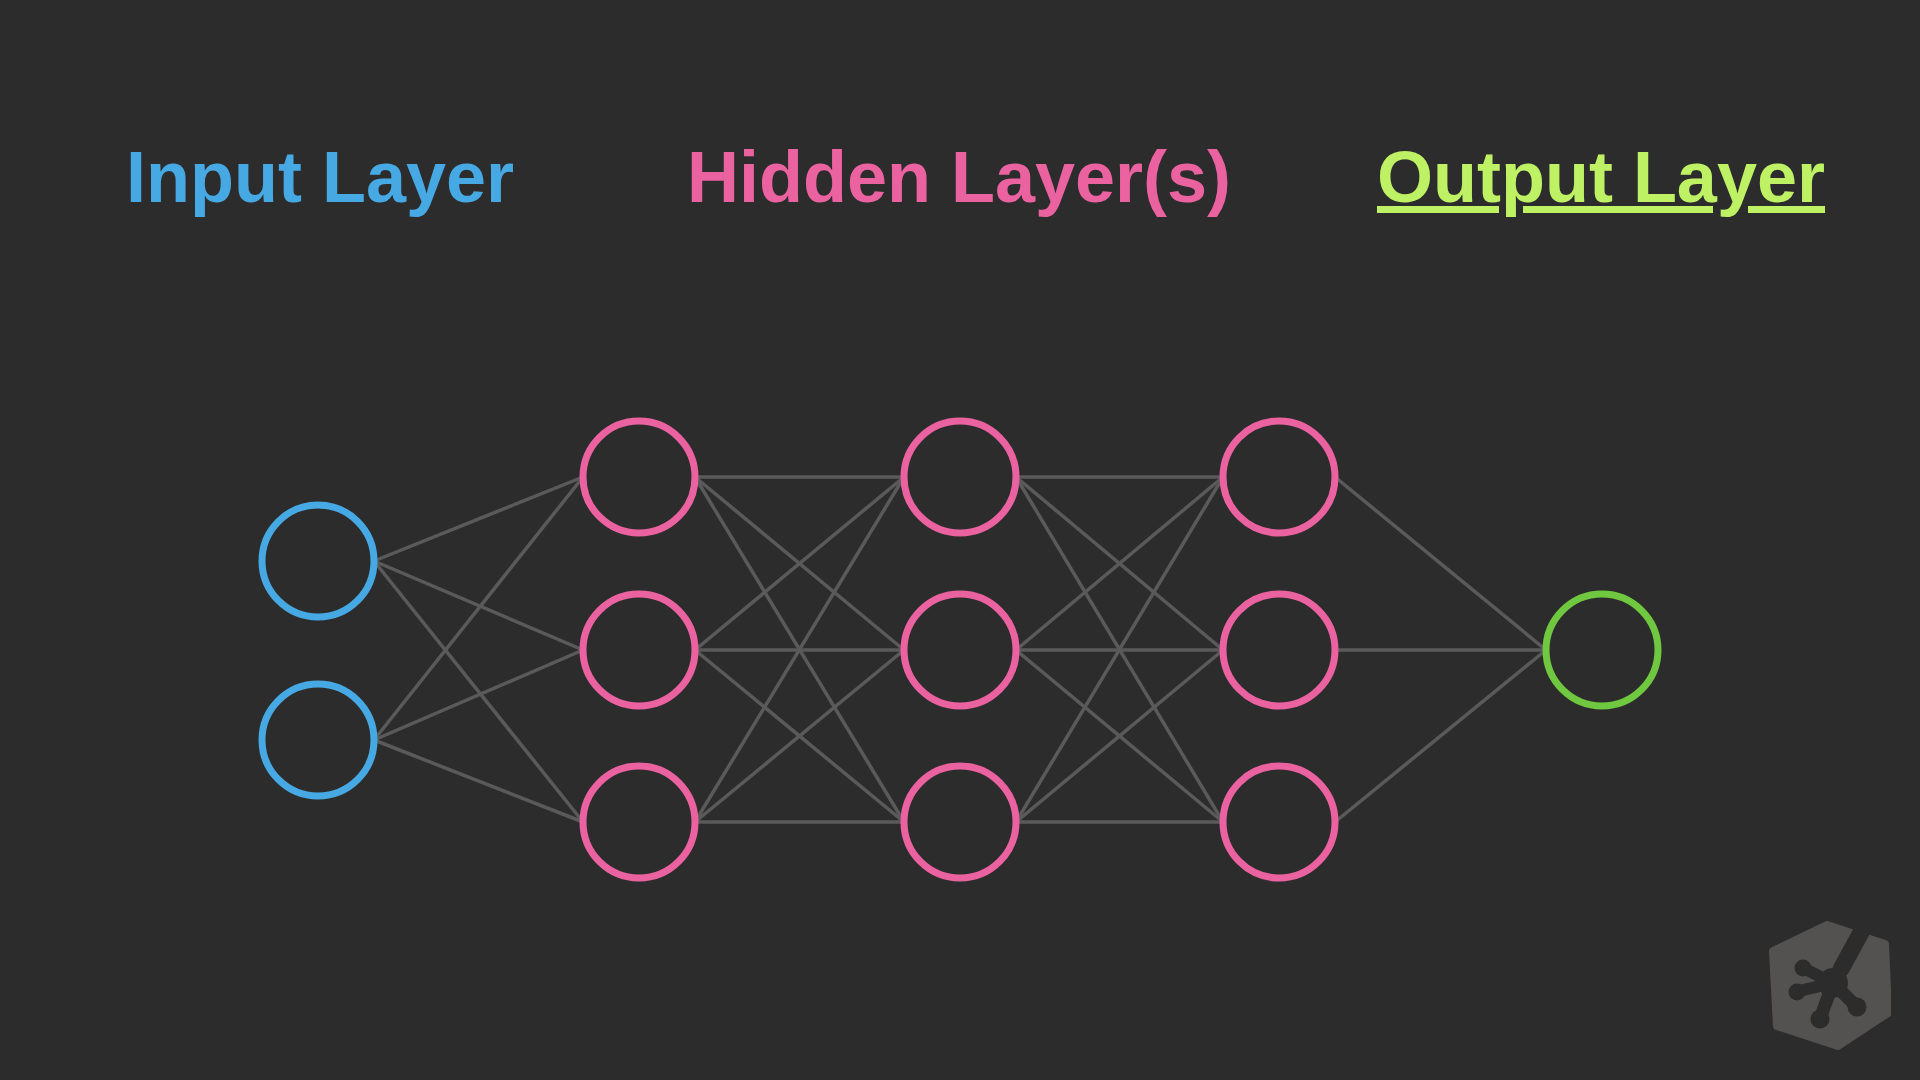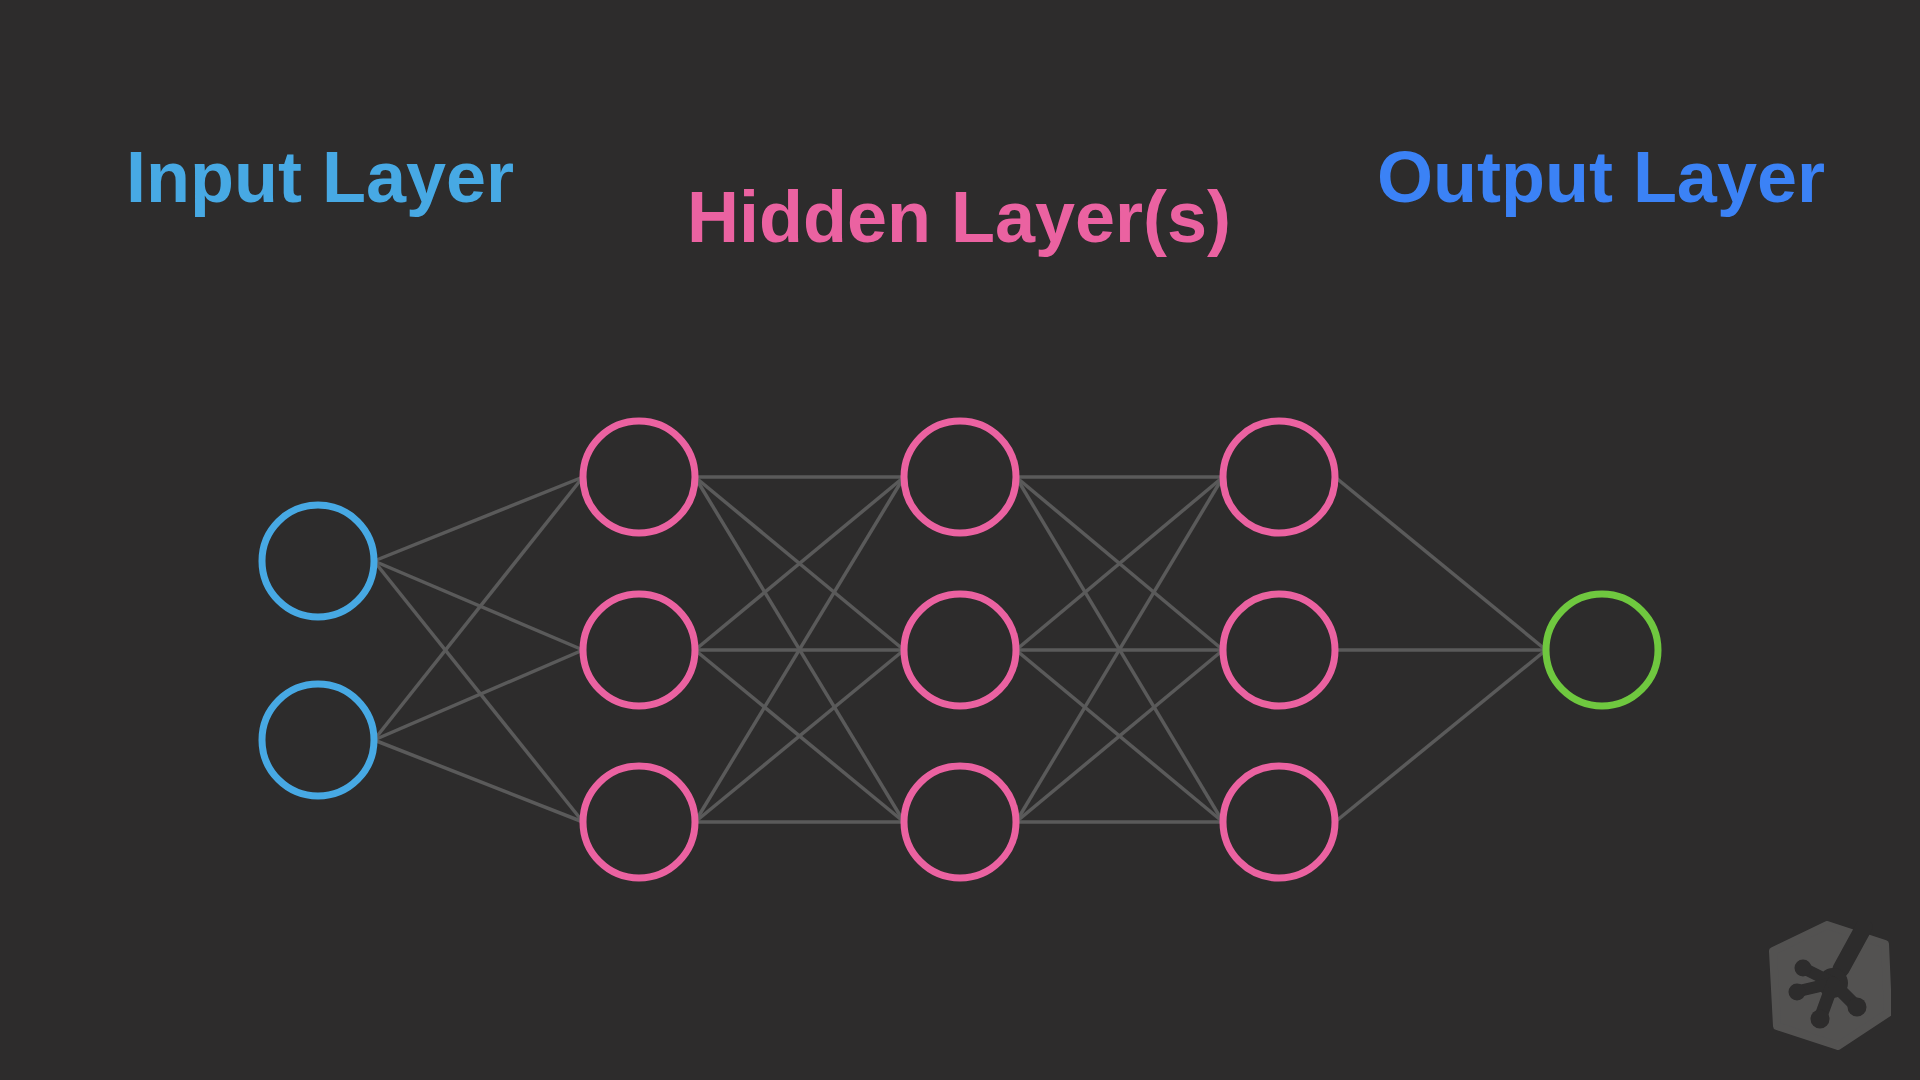--- a/index.html
+++ b/index.html
@@ -38,7 +38,7 @@
 <div class="canvas">
 
   <div class="layer-label" style="left: 320px; top: 177px; color: rgb(71, 169, 228);">Input Layer</div>
-  <div class="layer-label" style="left: 959px; top: 177px; color: rgb(235, 98, 161); margin-top: 40px;">Hidden Layer(s)</div>
+  <div class="layer-label" style="left: 959px; top: 177px; color: rgb(235, 98, 161);">Hidden Layer(s)</div>
   <div class="layer-label" style="left: 1601px; top: 177px; color: #3b82f6;">Output Layer</div>
 
   <svg id="network" width="1920" height="1080" viewBox="0 0 1920 1080">

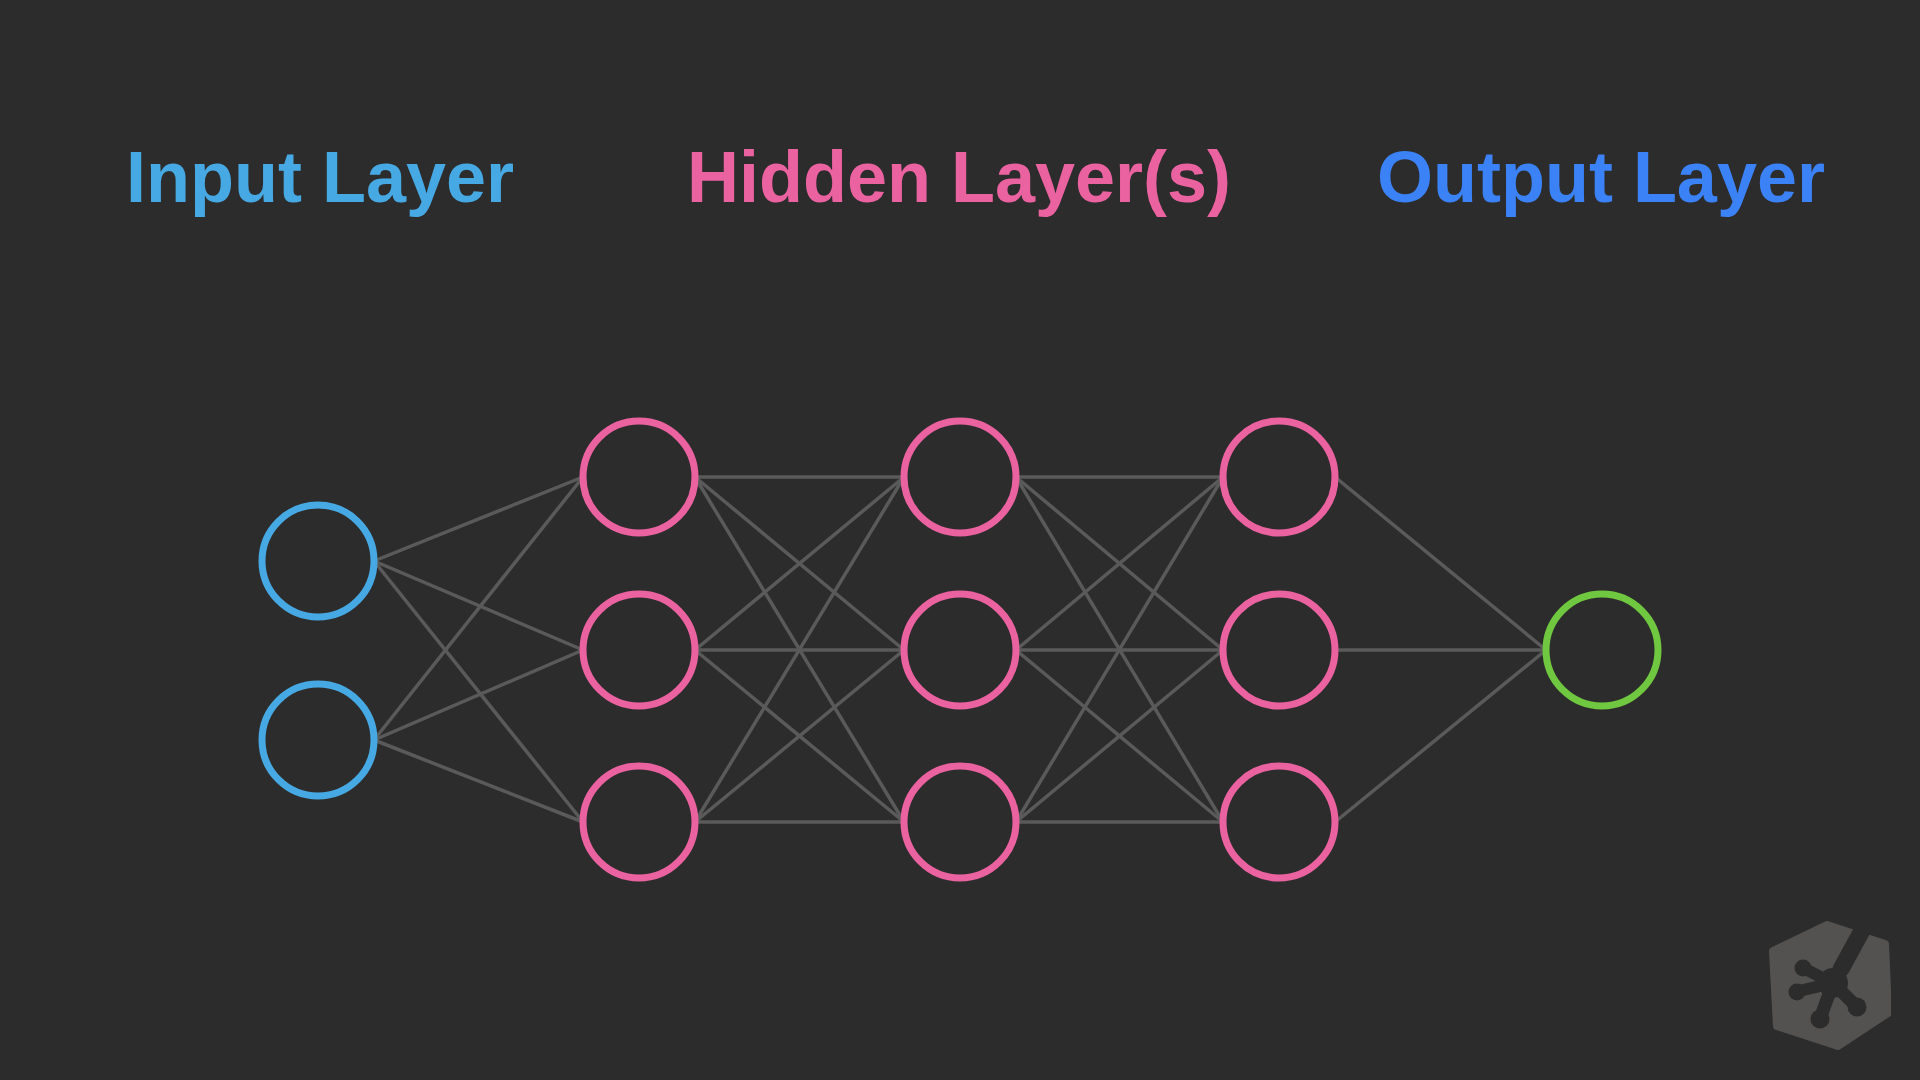--- a/index.html
+++ b/index.html
@@ -39,7 +39,7 @@
 
   <div class="layer-label" style="left: 320px; top: 177px; color: rgb(71, 169, 228);">Input Layer</div>
   <div class="layer-label" style="left: 959px; top: 177px; color: rgb(235, 98, 161);">Hidden Layer(s)</div>
-  <div class="layer-label" style="left: 1601px; top: 177px; color: #3b82f6;">Output Layer</div>
+  <div class="layer-label" style="left: 1601px; top: 177px; color: #bef264; text-decoration: underline;">Output Layer</div>
 
   <svg id="network" width="1920" height="1080" viewBox="0 0 1920 1080">
     <g id="net-links">

